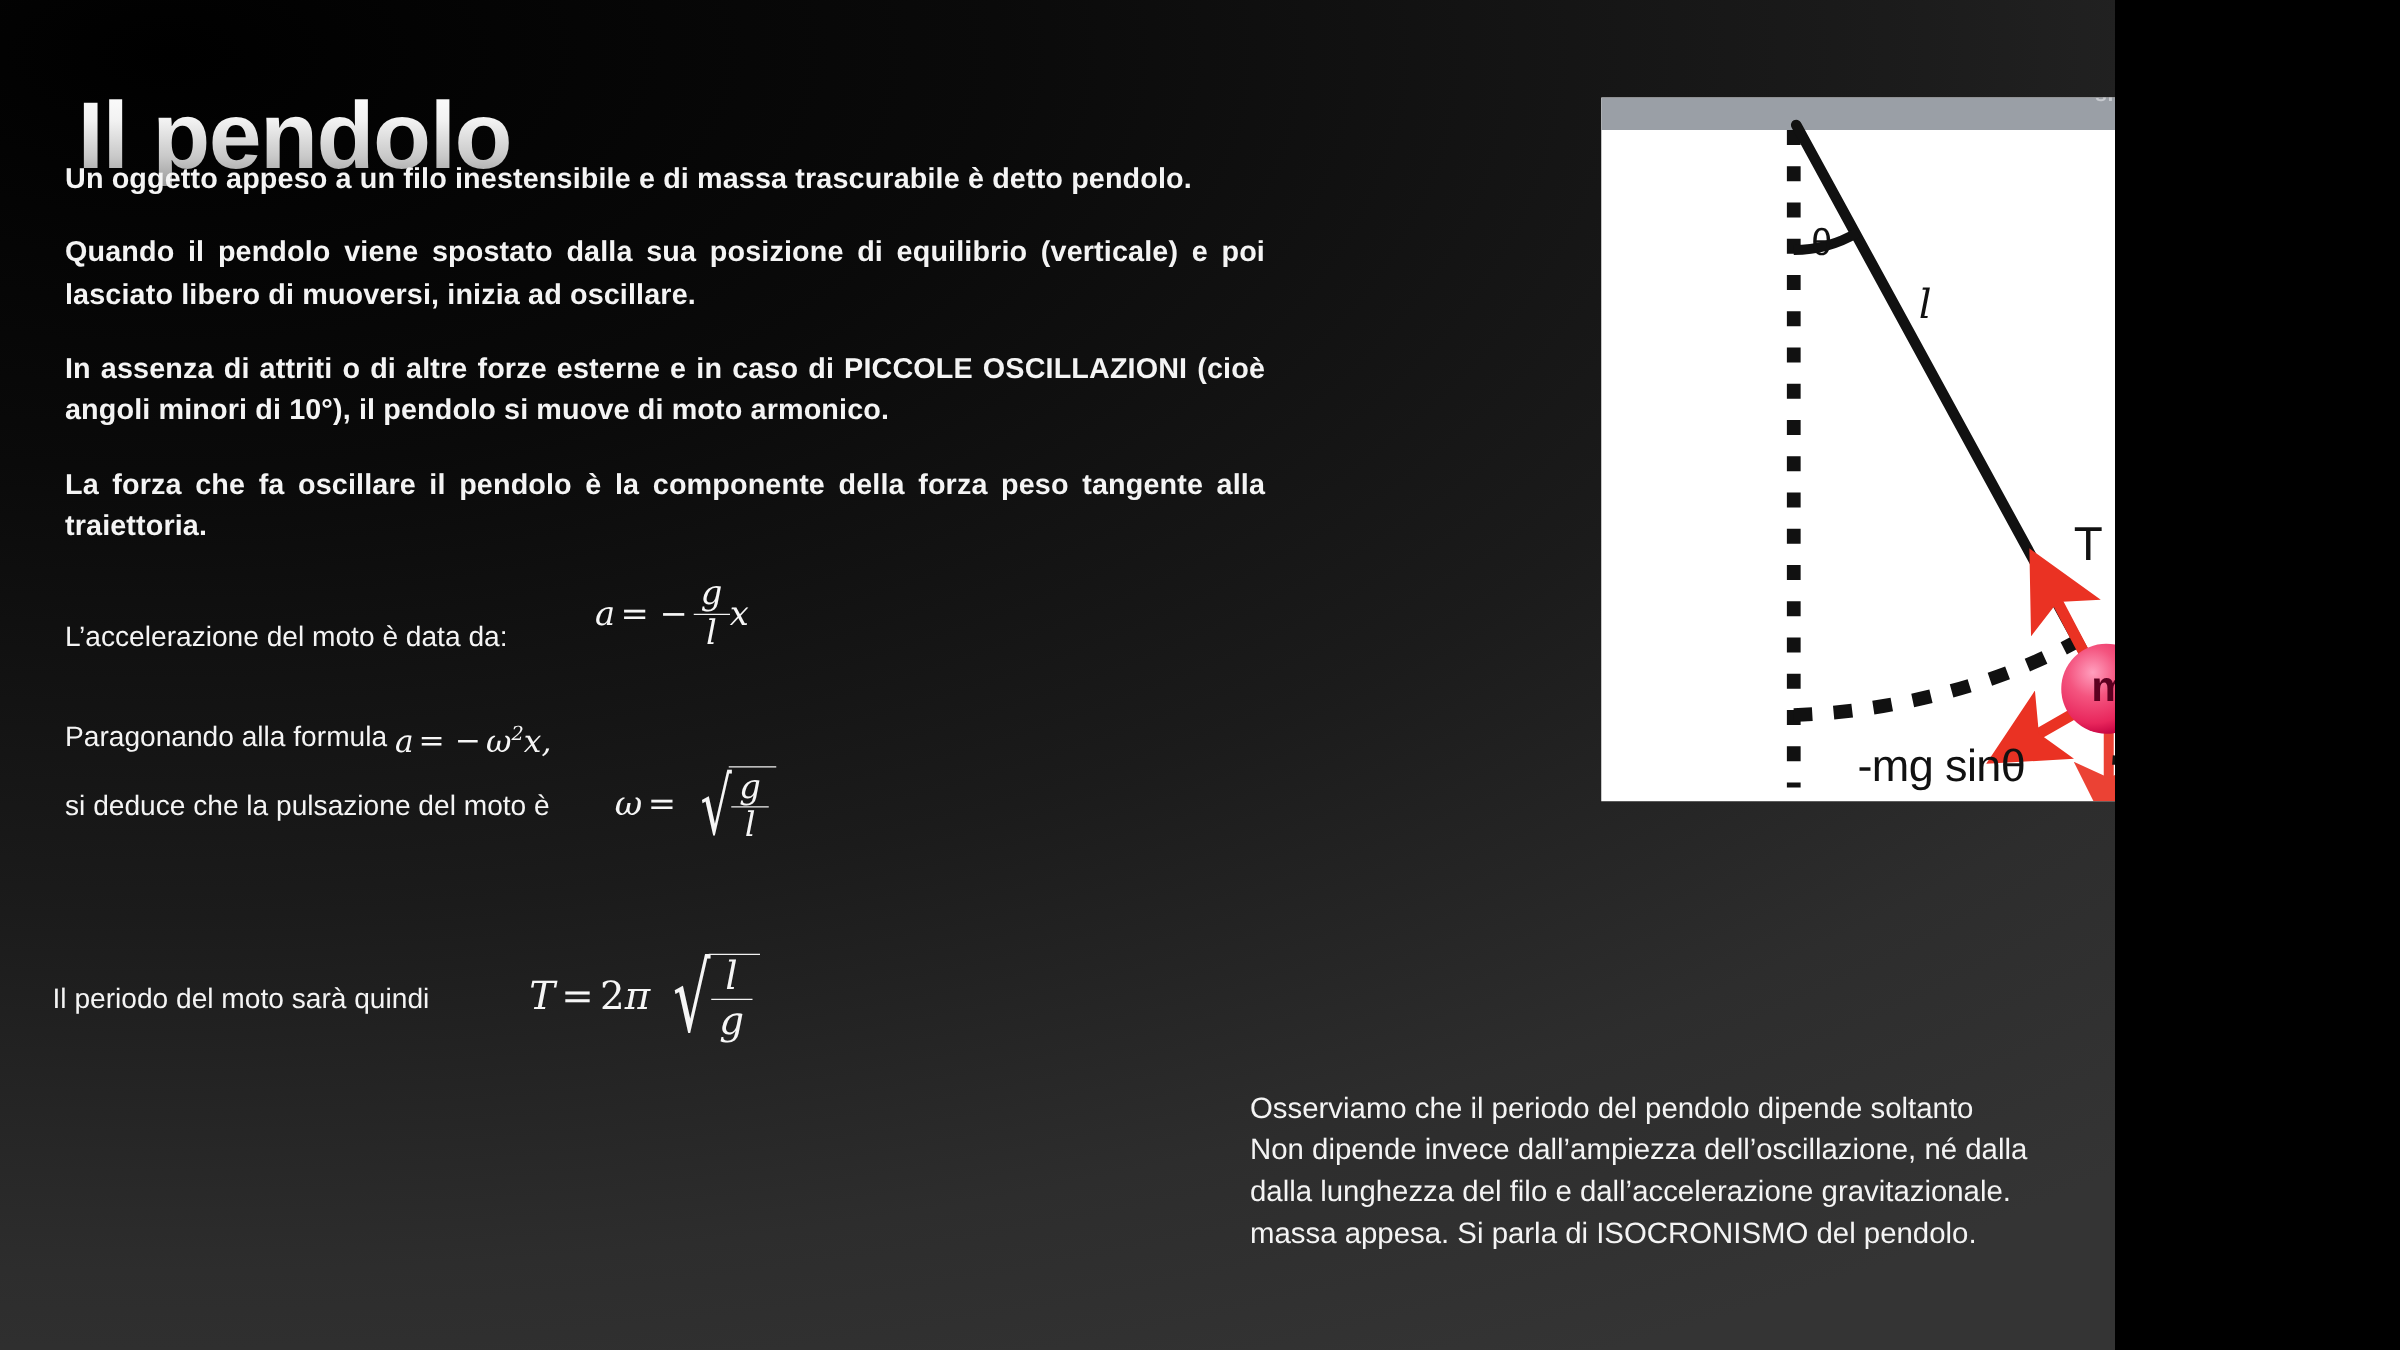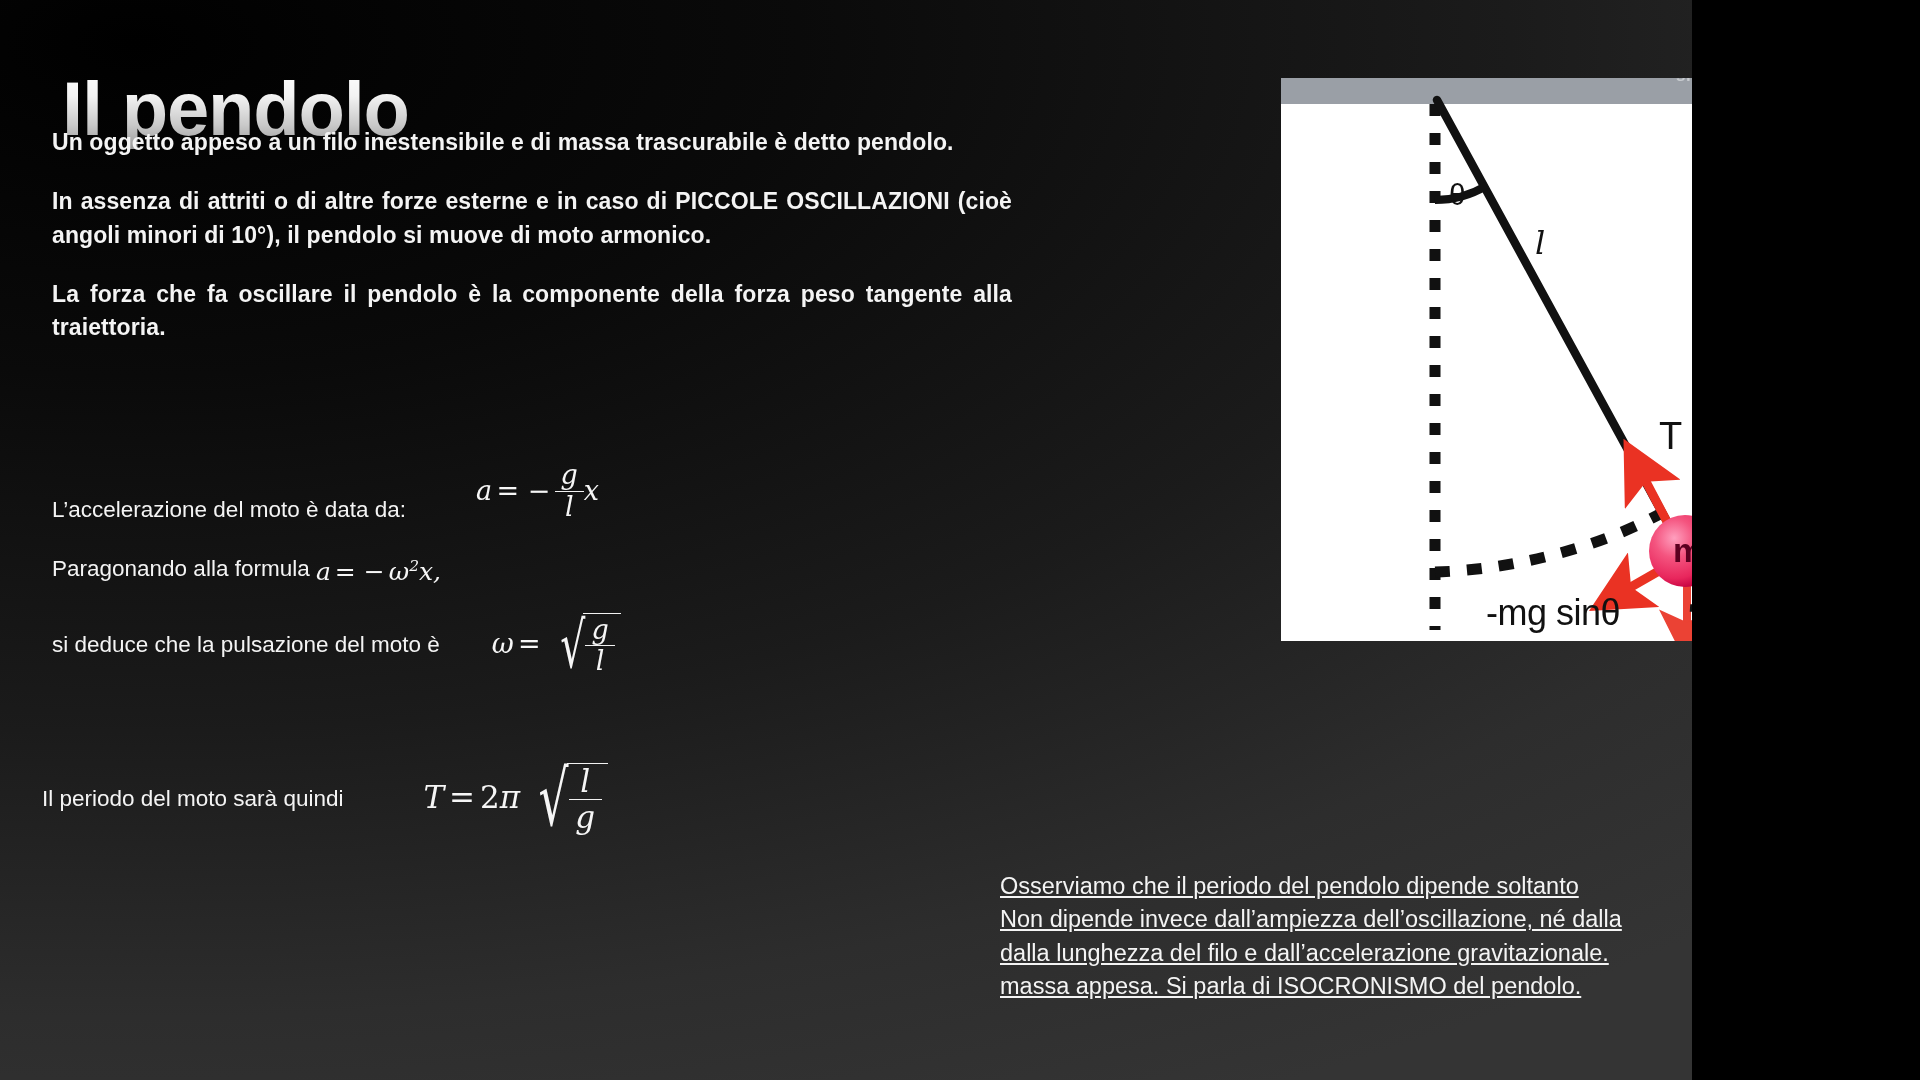--- a/index.html
+++ b/index.html
@@ -180,6 +180,7 @@
 
   <div id="left-col">
     <p class="para">Un oggetto appeso a un filo inestensibile e di massa trascurabile è detto pendolo.</p>
+    <p class="para">Quando il pendolo viene spostato dalla sua posizione di equilibrio (verticale) e poi lasciato libero di muoversi, inizia ad oscillare.</p>
     <p class="para">In assenza di attriti o di altre forze esterne e in caso di PICCOLE OSCILLAZIONI (cioè angoli minori di 10°), il pendolo si muove di moto armonico.</p>
     <p class="para tight">La forza che fa oscillare il pendolo è la componente della forza peso tangente alla traiettoria.</p>
   </div>

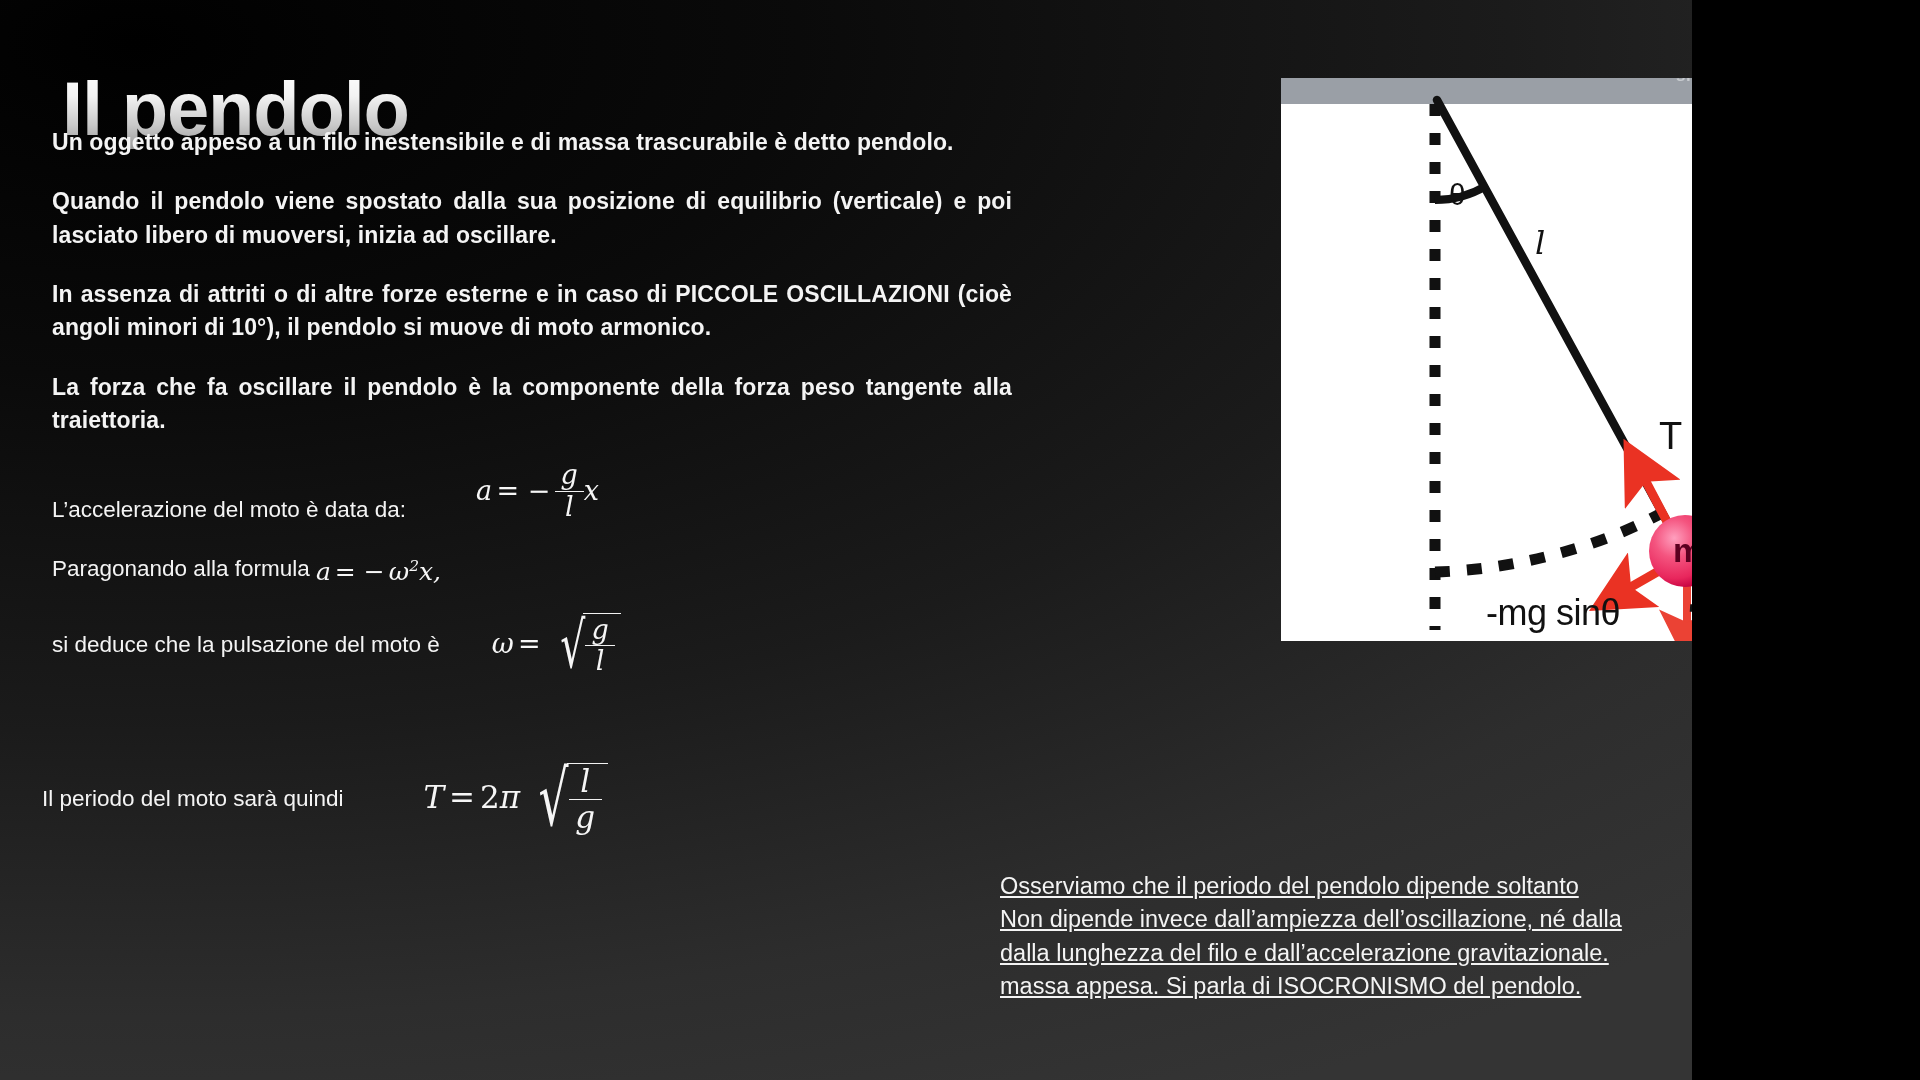--- a/index.html
+++ b/index.html
@@ -112,7 +112,7 @@
   #row-accel .eq-label { }
   #row-accel .math { font-size: 27px; margin-left: 70px; }
 
-  #row-parag { position: absolute; left: 52px; top: 556px; }
+  #row-parag { position: absolute; left: 52px; top: 577px; }
   #row-parag .eq-label { display: inline; }
   #row-parag .math { font-size: 25px; }
 

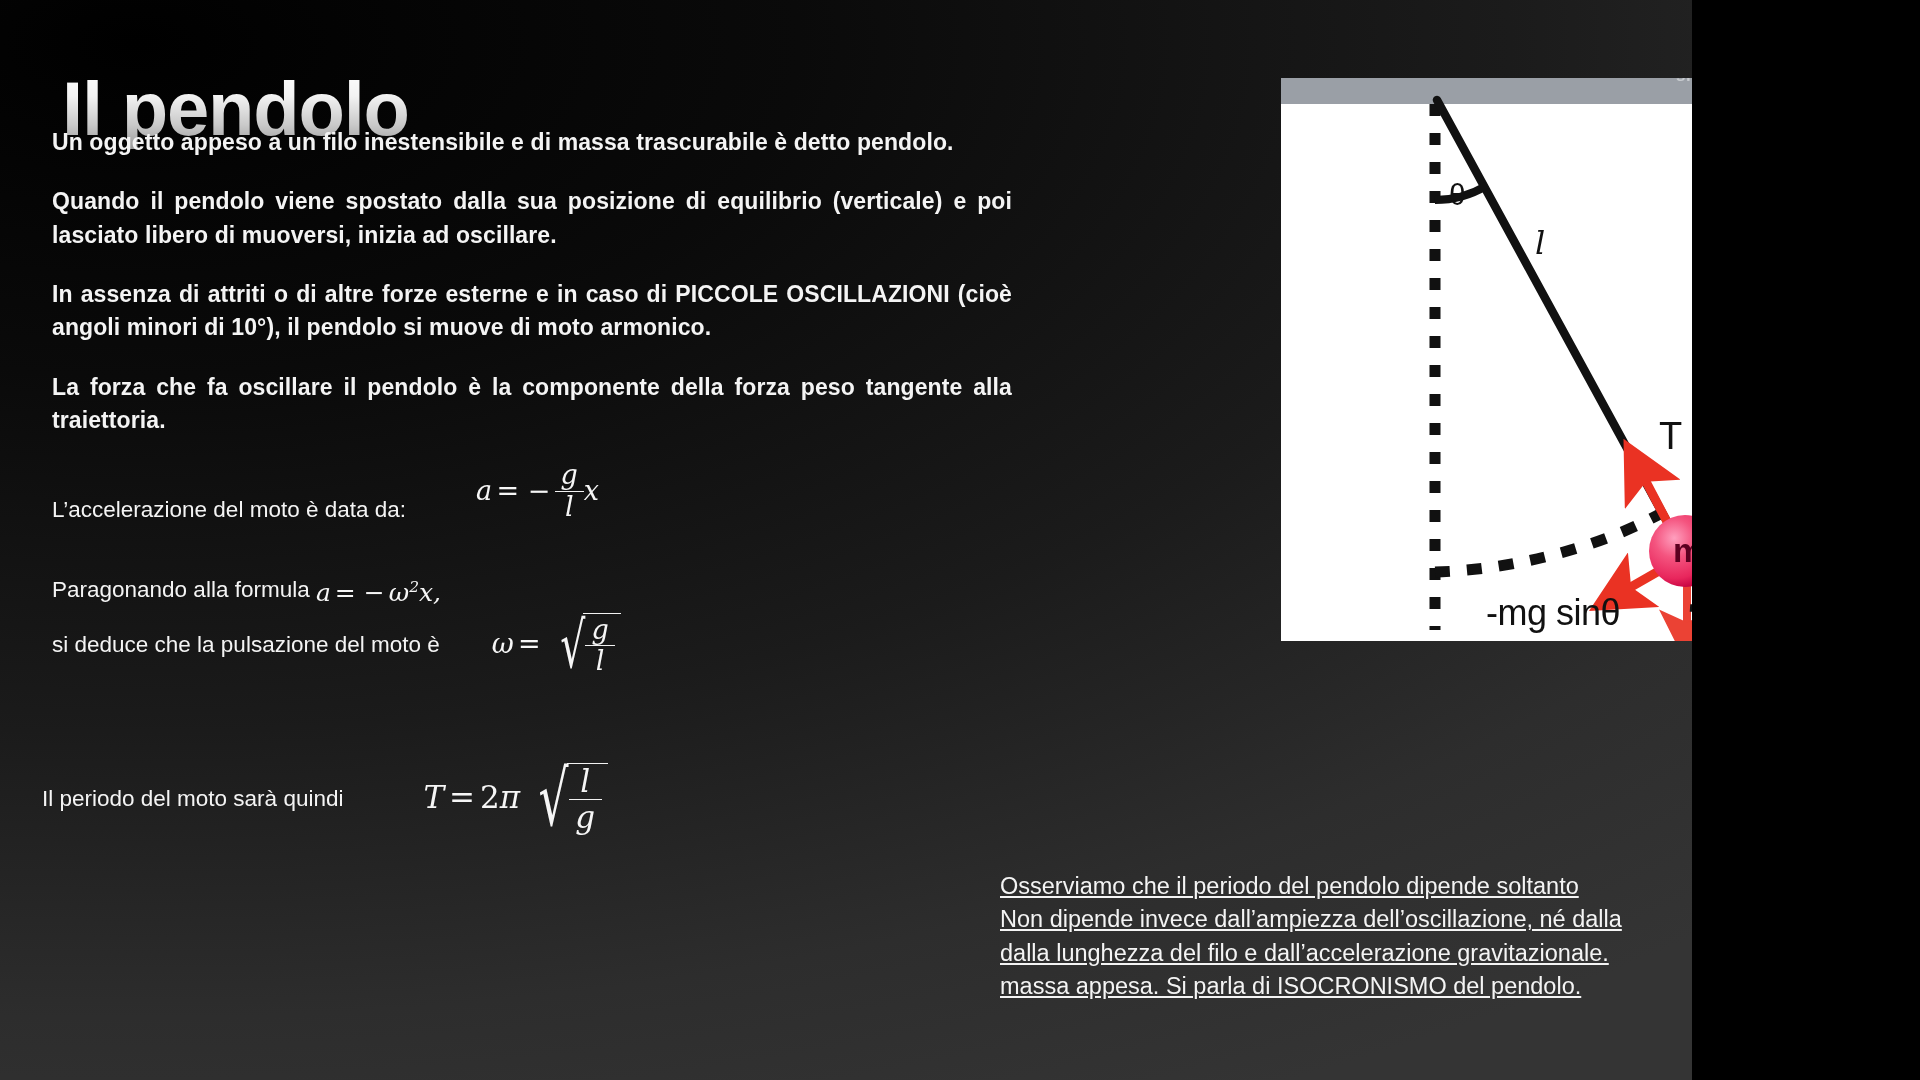--- a/index.html
+++ b/index.html
@@ -133,7 +133,6 @@
     font-size: 23.5px;
     line-height: 1.42;
     text-align: justify;
-    text-decoration: underline;
   }
   #right-note .j { text-align: justify; }
   #right-note .l { text-align: left; }

